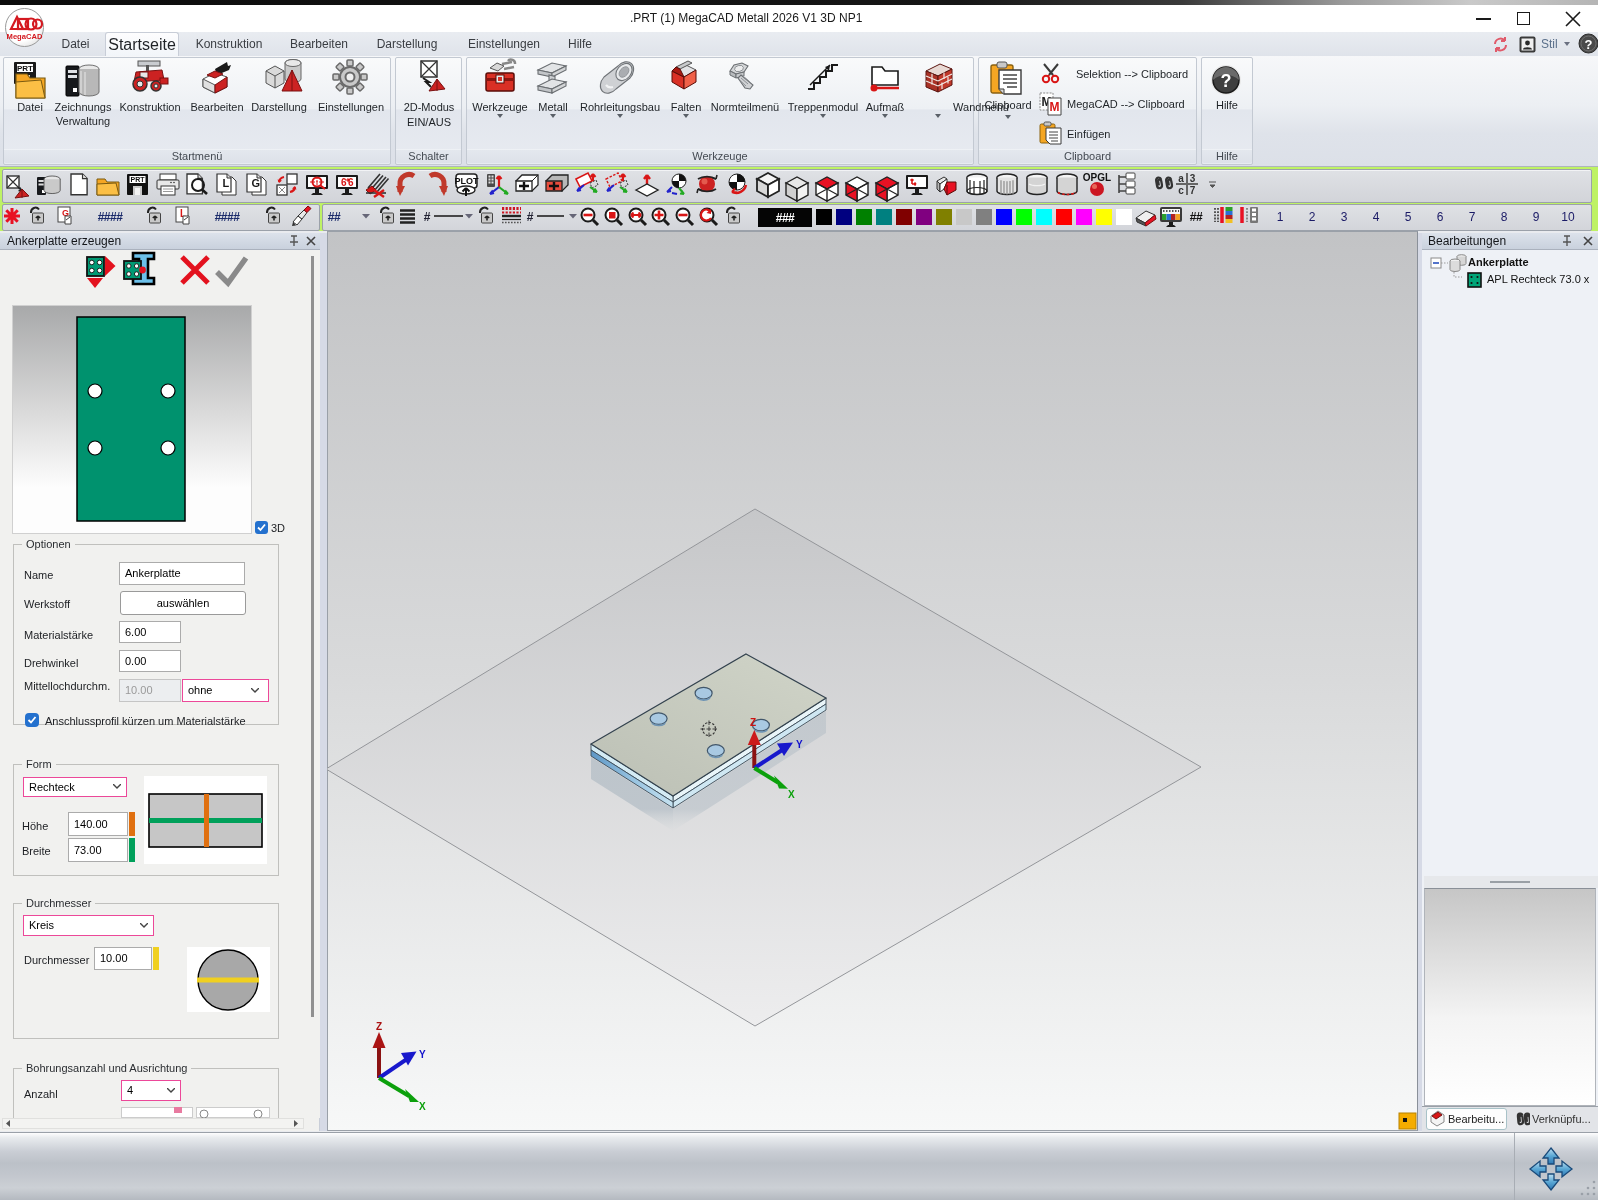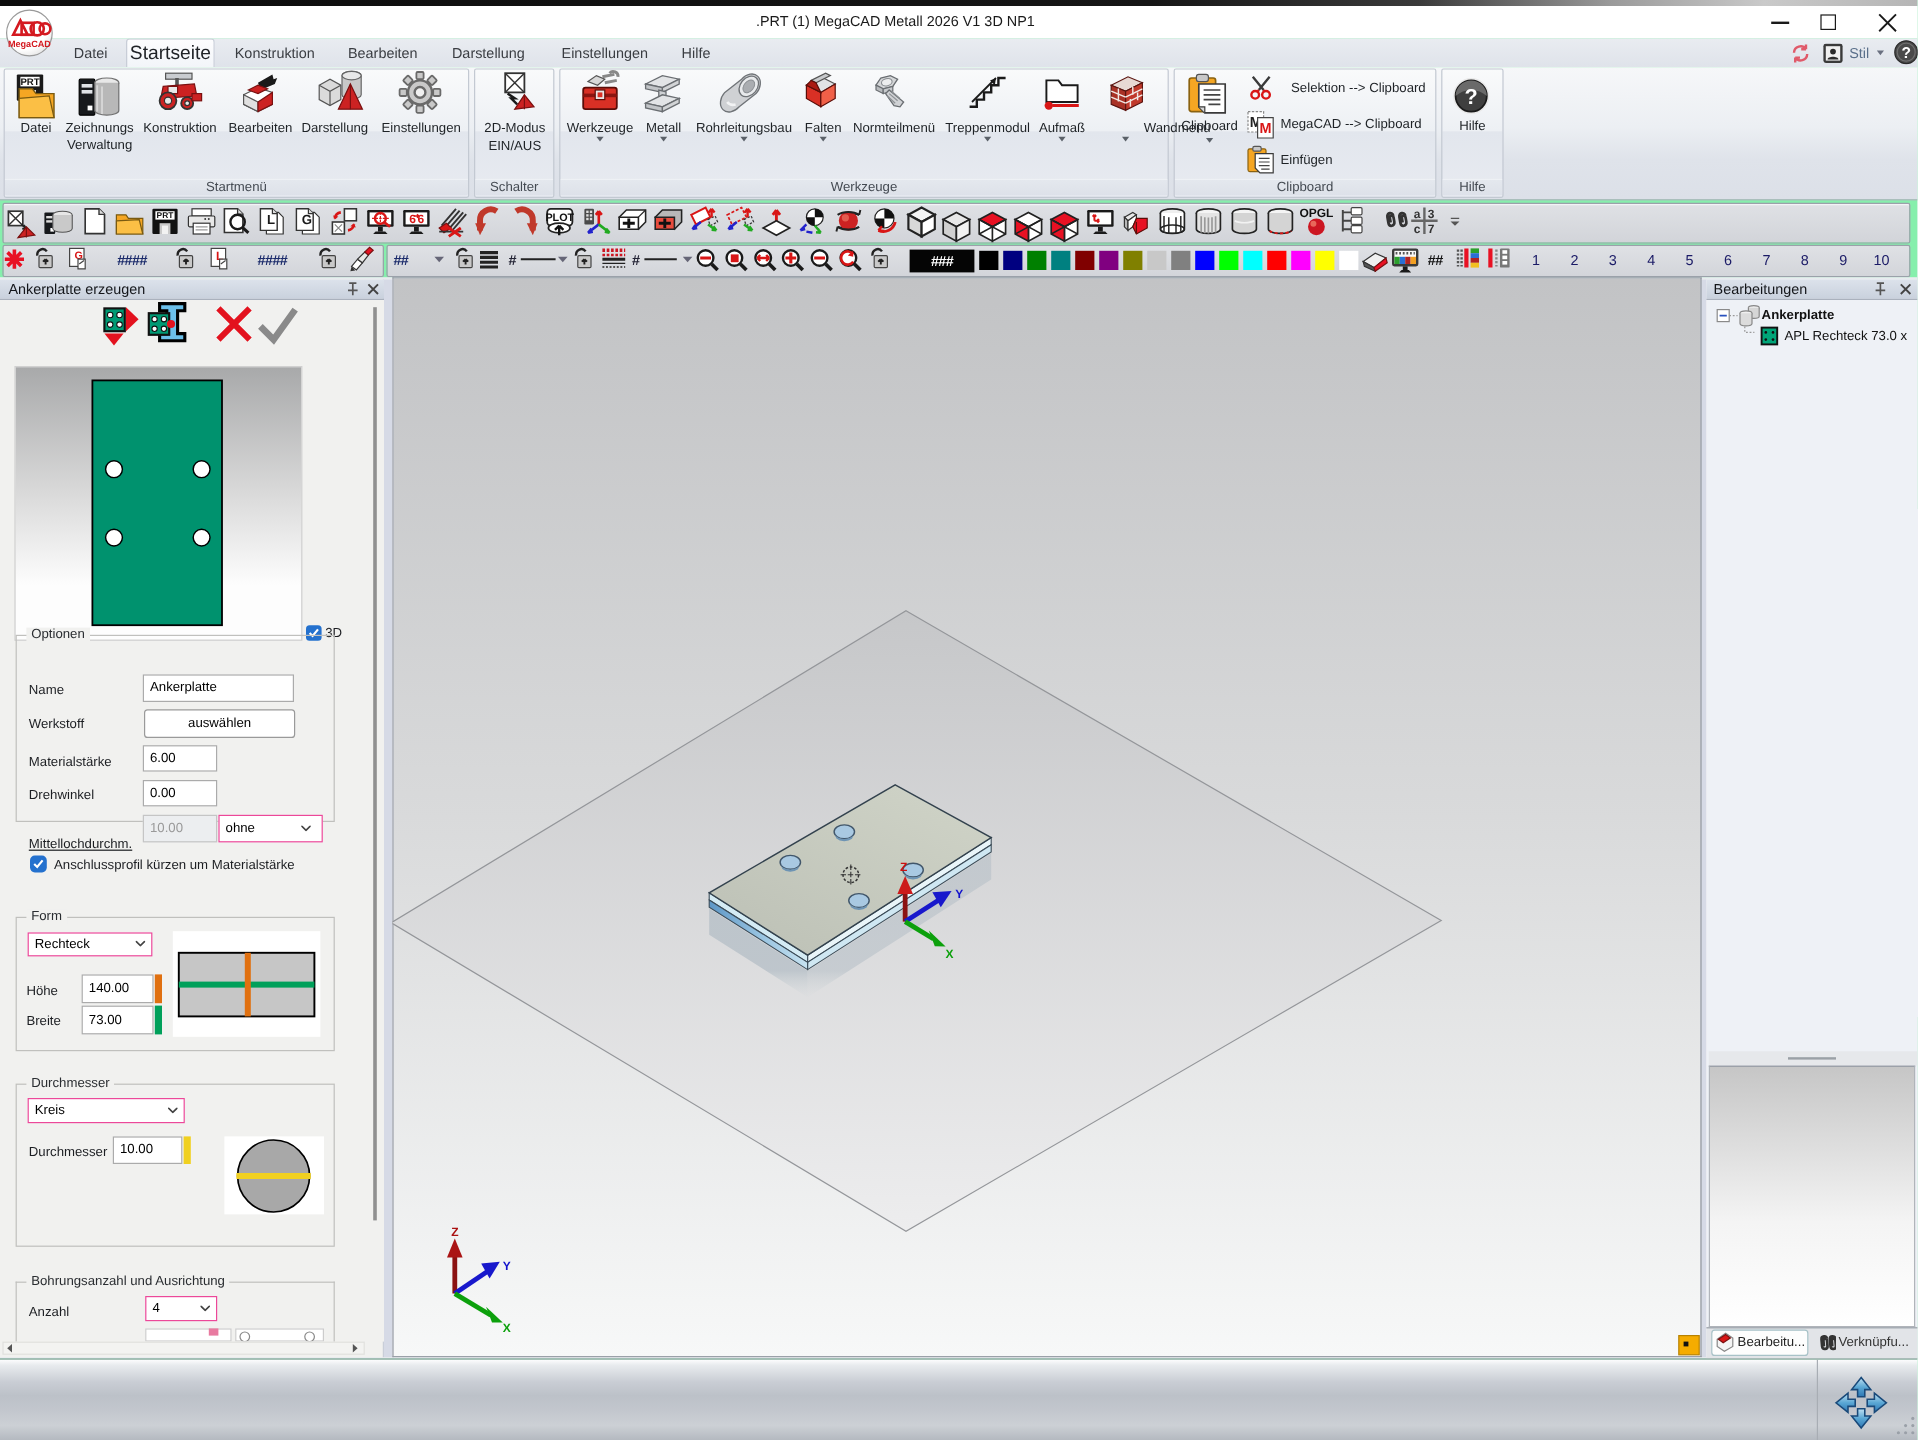--- a/index.html
+++ b/index.html
@@ -4,7 +4,7 @@
 <style>
 * { margin:0; padding:0; box-sizing:border-box; }
 html,body { width:1598px; height:1200px; overflow:hidden; font-family:"Liberation Sans", sans-serif; }
-#app { position:relative; width:1598px; height:1200px; background:#86efac; }
+#app { position:relative; width:1598px; height:1200px; background:#bef264; }
 .abs { position:absolute; }
 
 #topstrip { left:0; top:0; width:1598px; height:5px; background:linear-gradient(90deg,#0c0c0c 0%,#161616 60%,#3a3a3a 74%,#9a9a9a 84%,#c9c9c9 92%,#b5b5b5 100%); }

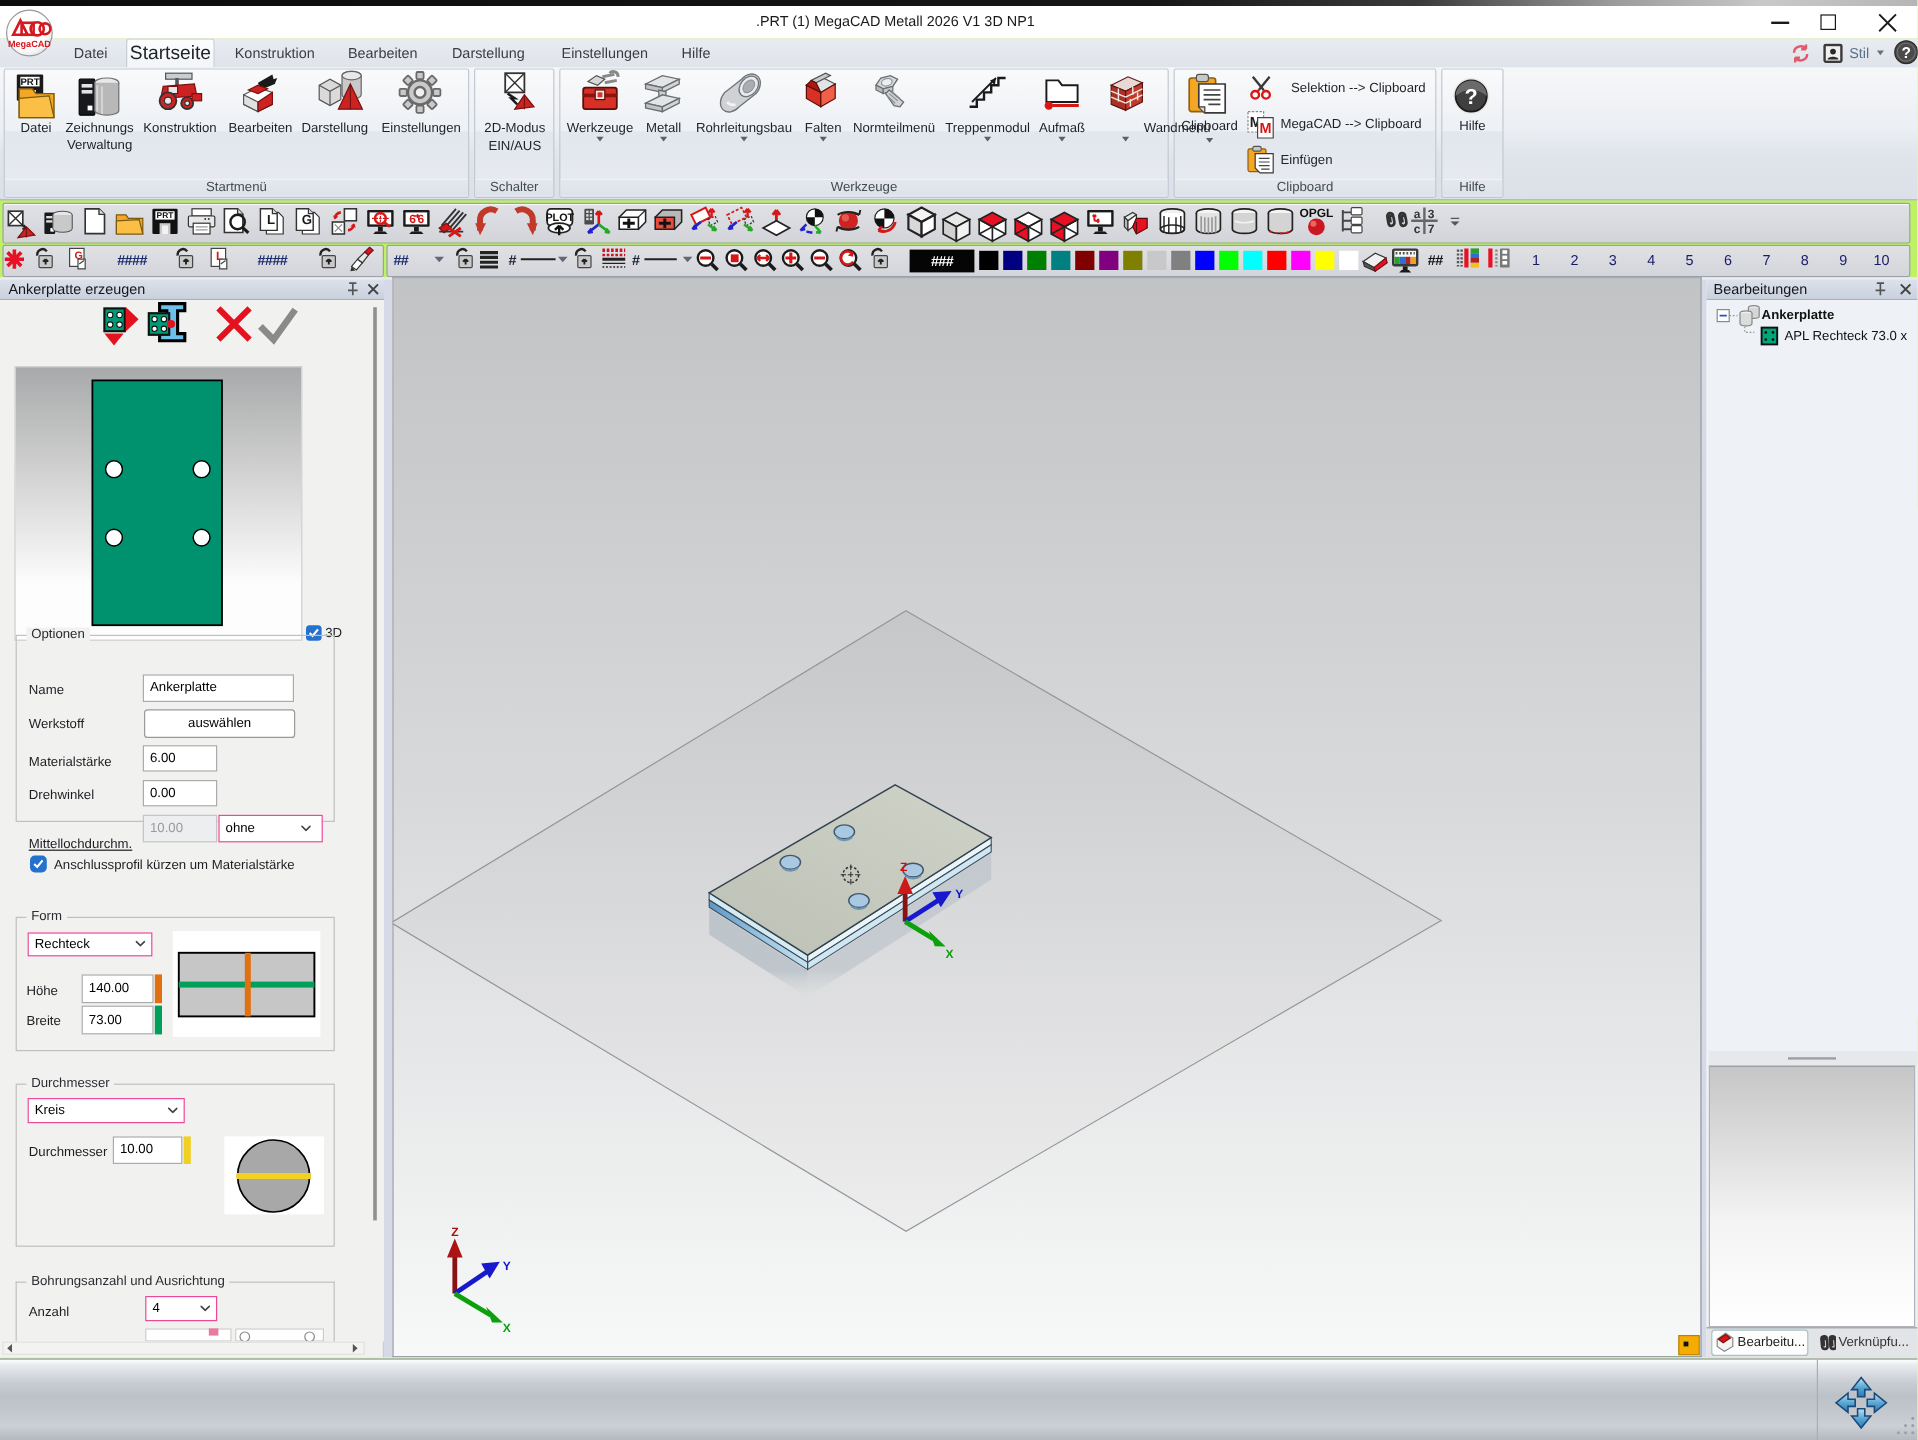--- a/index.html
+++ b/index.html
@@ -799,7 +799,7 @@
     </svg>
   <div class="lbl" style="left:271px;top:522px;font-size:11px;">3D</div>
 
-  <div class="gbox" style="top:529px;height:156px;">
+  <div class="gbox" style="top:544px;height:181px;">
       <div class="glabel">Optionen</div>
     </div>
   <div class="lbl" style="left:24px;top:569px;">Name</div>

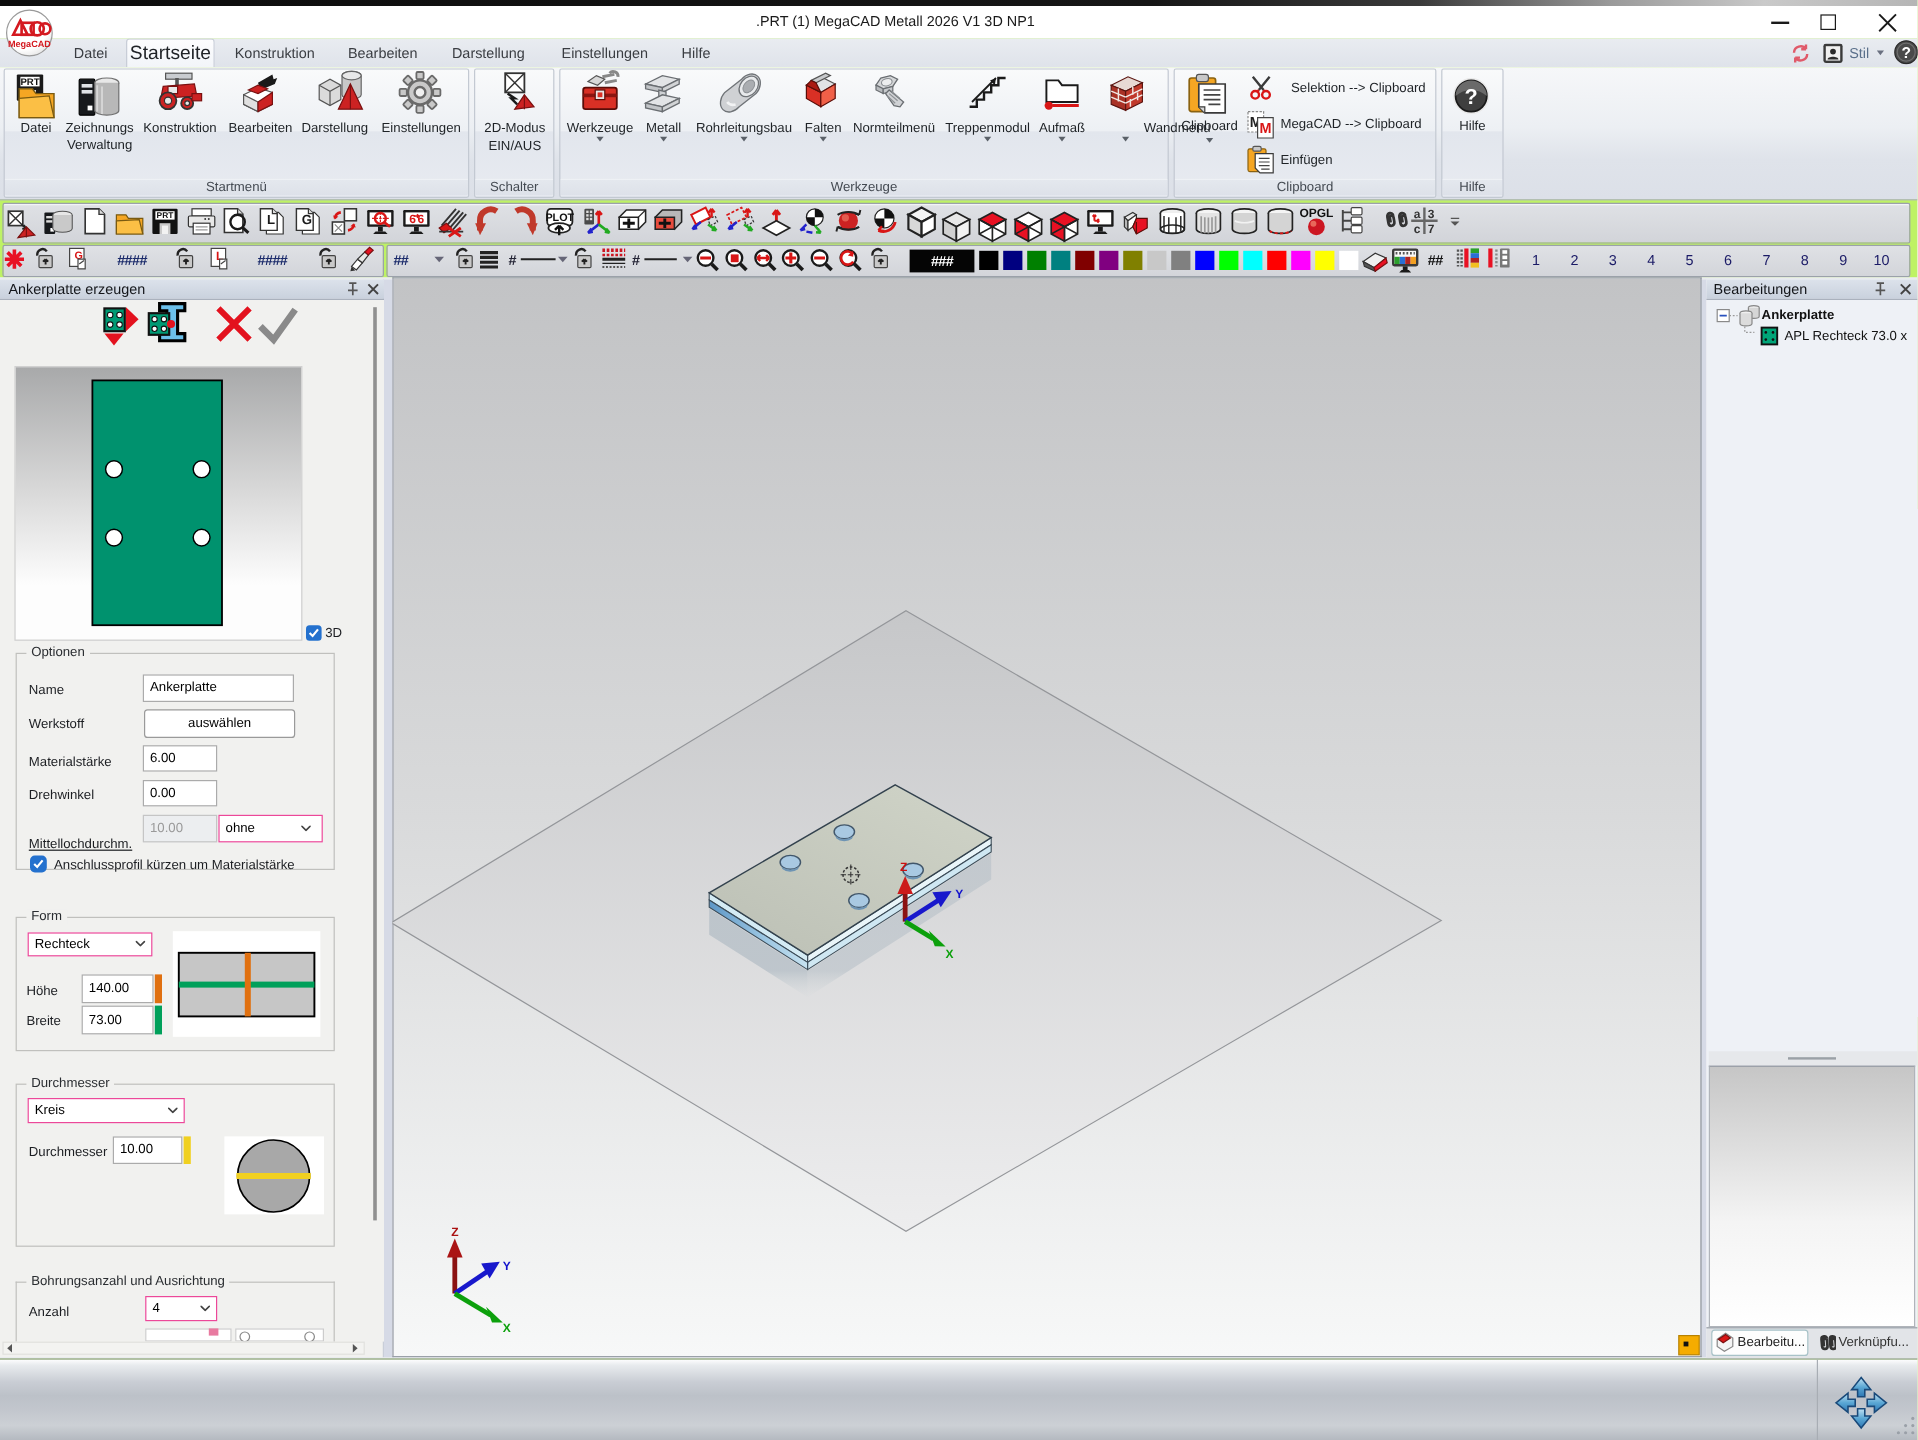--- a/index.html
+++ b/index.html
@@ -810,7 +810,7 @@
   <div class="inp" style="left:119px;top:621px;width:62px;height:22px;line-height:20px;">6.00</div>
   <div class="lbl" style="left:24px;top:657px;">Drehwinkel</div>
   <div class="inp" style="left:119px;top:650px;width:62px;height:22px;line-height:20px;">0.00</div>
-  <div class="lbl" style="left:24px;top:698px;text-decoration:underline;">Mittellochdurchm.</div>
+  <div class="lbl" style="left:24px;top:680px;">Mittellochdurchm.</div>
   <div class="inp" style="left:119px;top:679px;width:62px;height:23px;line-height:21px;background:#eceef0;color:#9a9a9a;border-color:#c5c5c5;">10.00</div>
   <div class="combo" style="left:182px;top:679px;width:87px;height:23px;line-height:21px;">ohne</div>
   <svg class="chev" style="left:251px;top:688px;">

